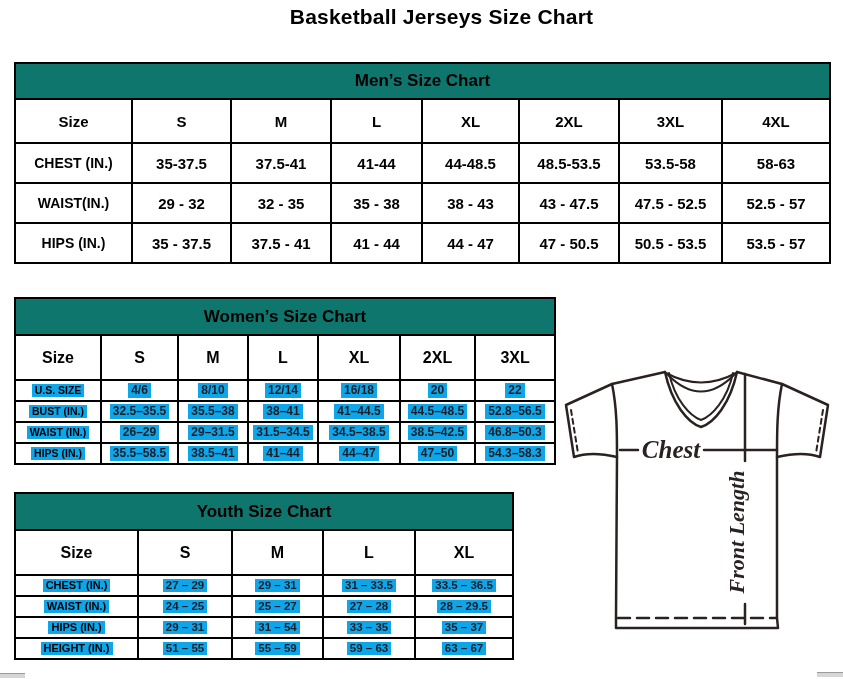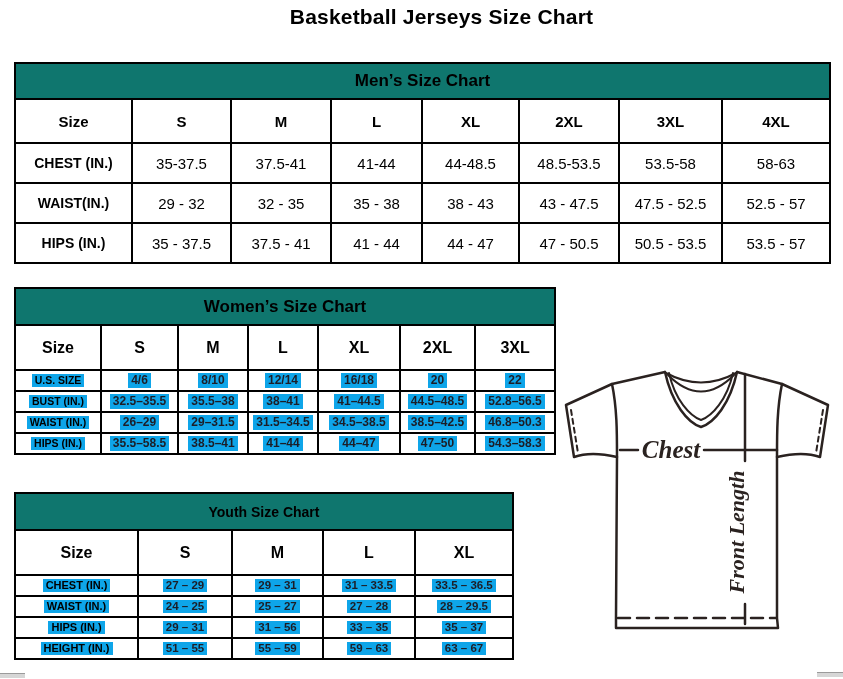--- a/index.html
+++ b/index.html
@@ -20,7 +20,7 @@
   table.men .table-title { height:34px; font-size:17px; }
   table.men .head-row th { height:42px; font-size:15px; }
   table.men tbody th { height:38px; font-size:14px; font-weight:bold; }
-  table.men tbody td { font-size:15px; font-weight:normal; }
+  table.men tbody td { font-size:15px; font-weight:bold; }
 
   
   table.women { left:14px; top:287px; width:540px; }

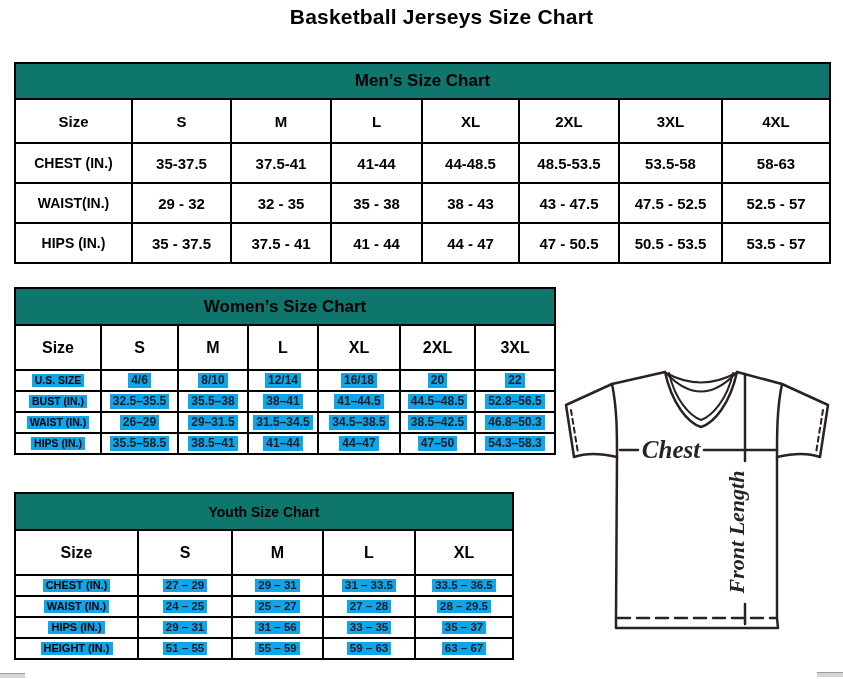--- a/index.html
+++ b/index.html
@@ -23,7 +23,7 @@
   table.men tbody td { font-size:15px; font-weight:bold; }
 
   
-  table.women { left:14px; top:287px; width:540px; }
+  table.women { left:14px; top:297px; width:540px; }
   table.women .table-title { height:35px; font-size:17px; }
   table.women .head-row th { height:43px; font-size:16px; }
   table.women tbody th { height:19px; font-size:10.5px; font-weight:bold; }

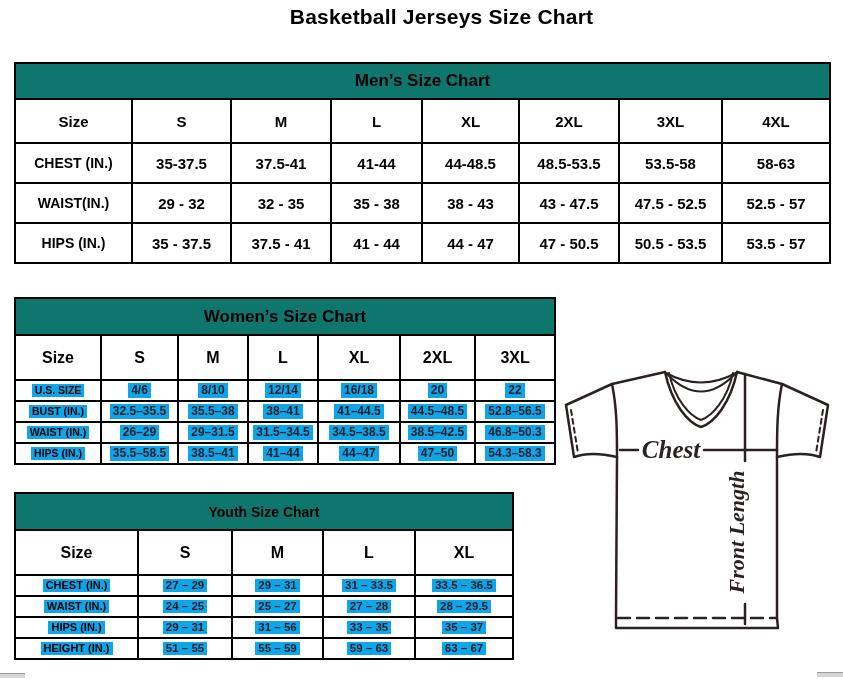--- a/index.html
+++ b/index.html
@@ -31,7 +31,7 @@
 
   
   table.youth { left:14px; top:492px; width:498px; }
-  table.youth .table-title { height:35px; font-size:14px; }
+  table.youth .table-title { height:35px; font-size:17px; }
   table.youth .head-row th { height:43px; font-size:16px; }
   table.youth tbody th { height:19px; font-size:11px; font-weight:bold; }
   table.youth tbody td { font-size:11.5px; font-weight:bold; color:#1d1d26; }

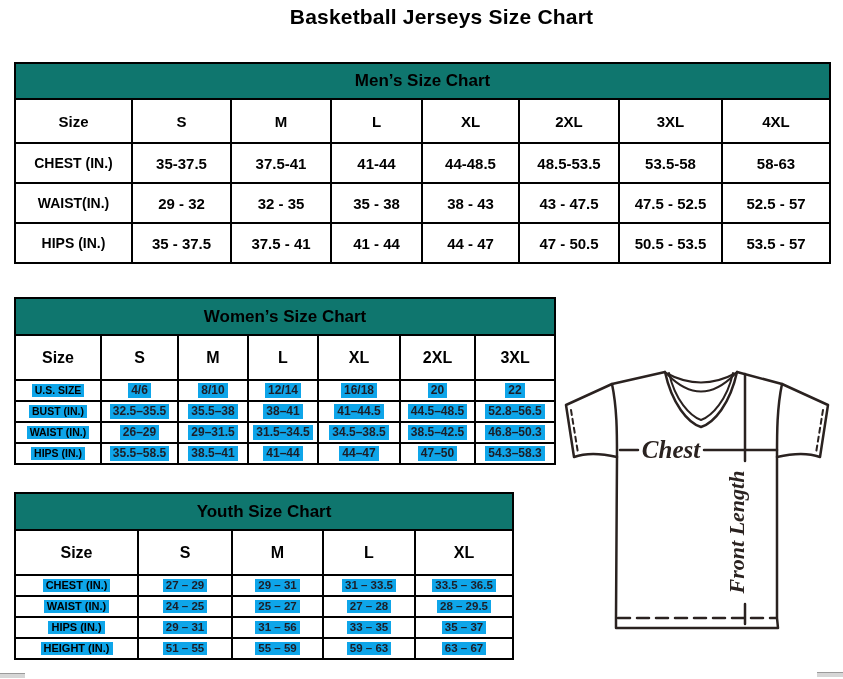--- a/index.html
+++ b/index.html
@@ -220,7 +220,7 @@
         <tr>
           <th><span class="hl">HIPS (IN.)</span></th>
           <td><span class="hl">29 – 31</span></td>
-          <td><span class="hl">31 – 56</span></td>
+          <td><span class="hl">31 – 54</span></td>
           <td><span class="hl">33 – 35</span></td>
           <td><span class="hl">35 – 37</span></td>
         </tr>

